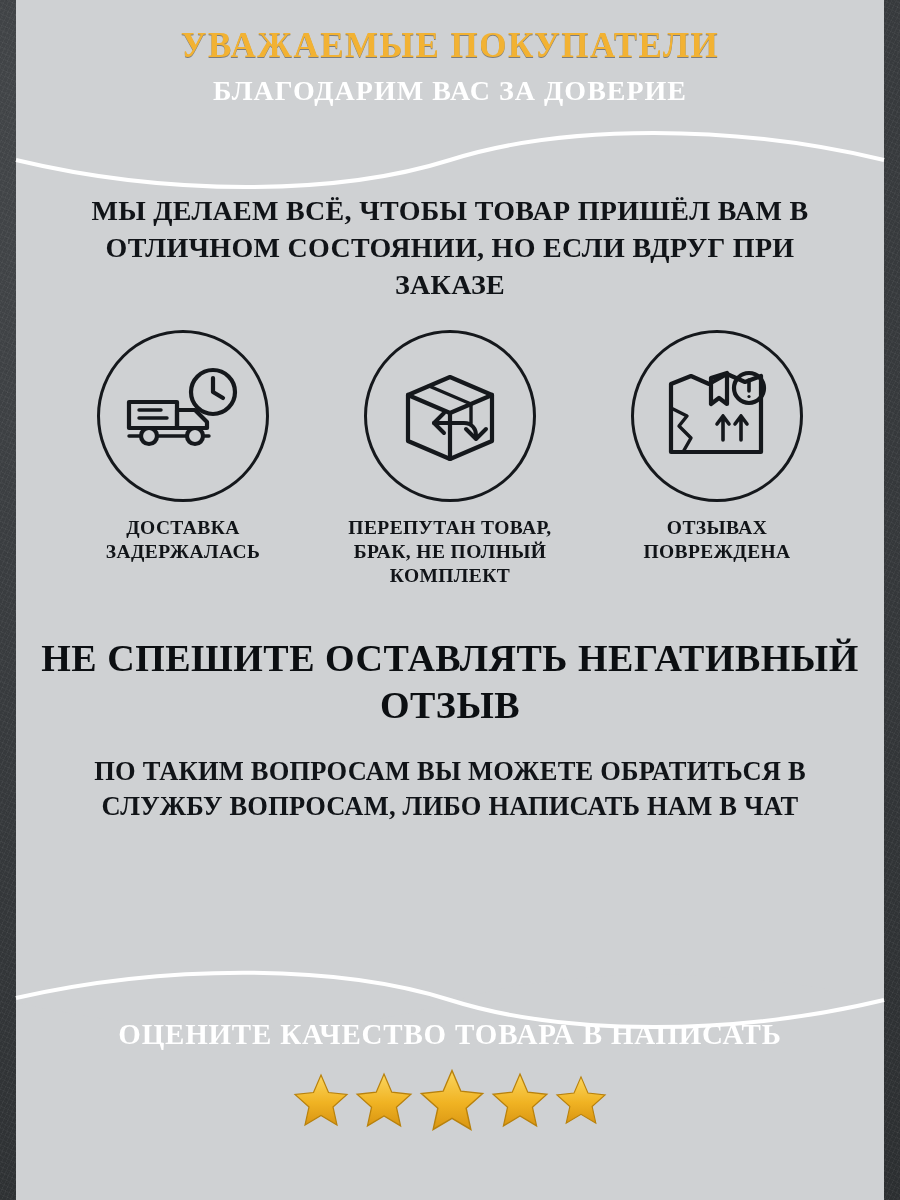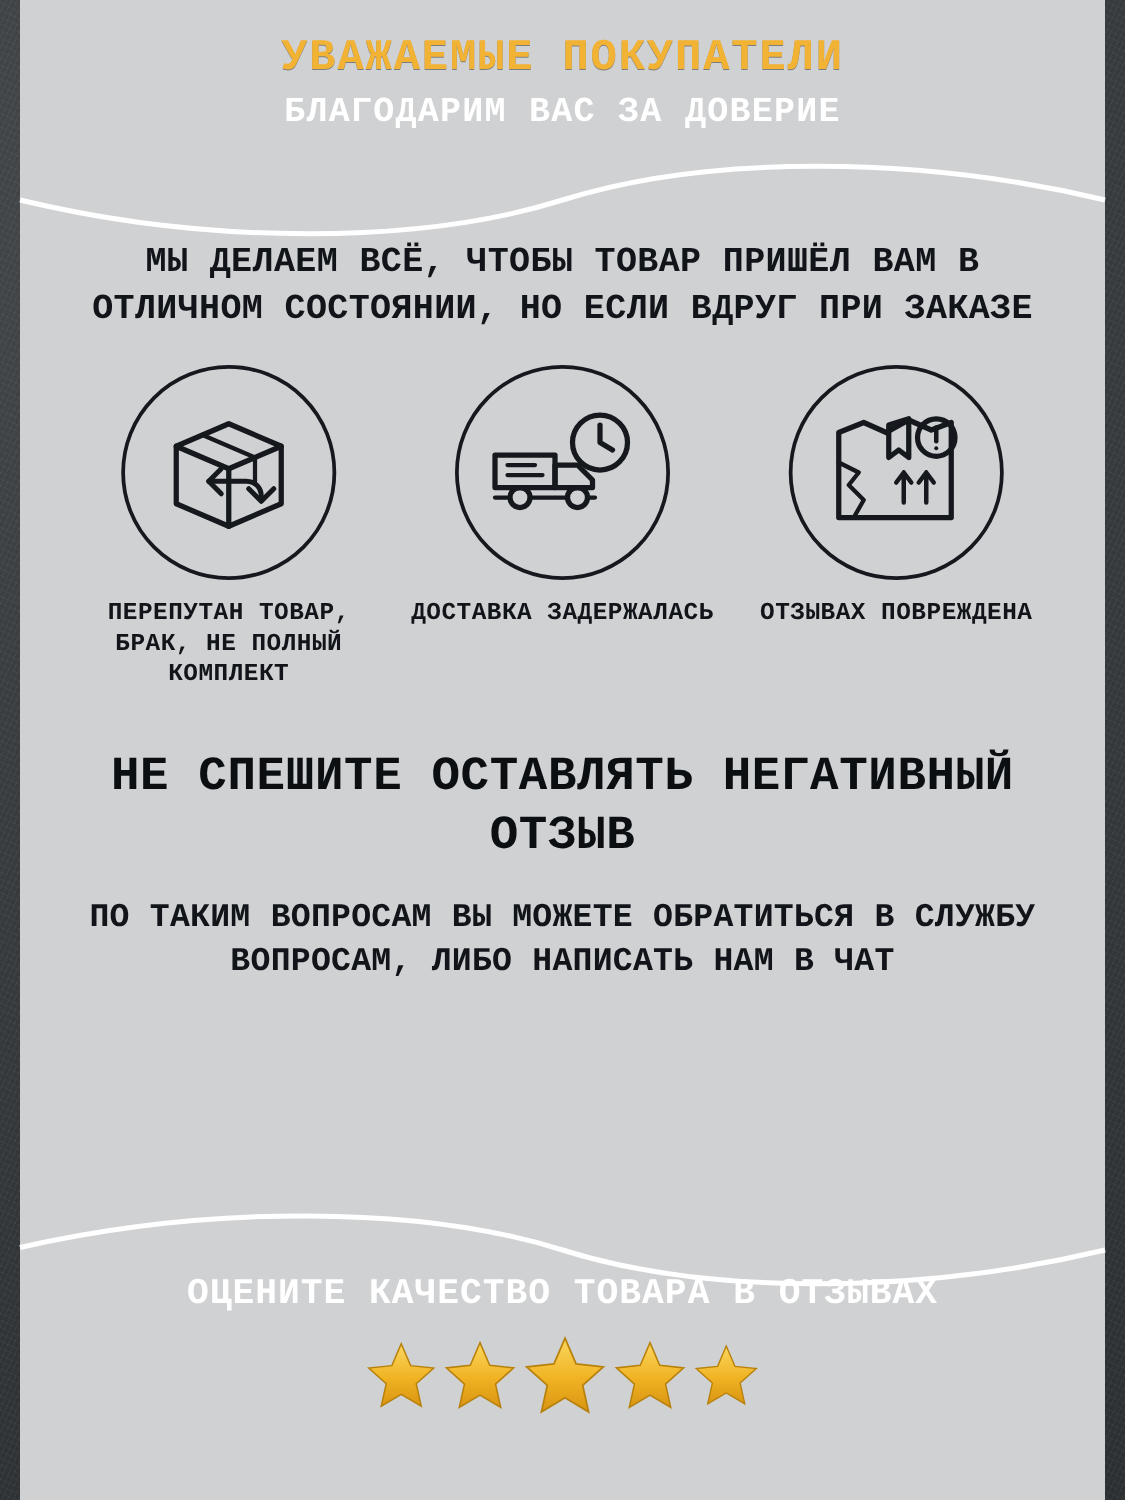--- a/index.html
+++ b/index.html
@@ -19,7 +19,6 @@
     height: 1200px;
     background: #be185d;
     overflow: hidden;
-    font-family: Liberation Mono, monospace;
   }
 
   

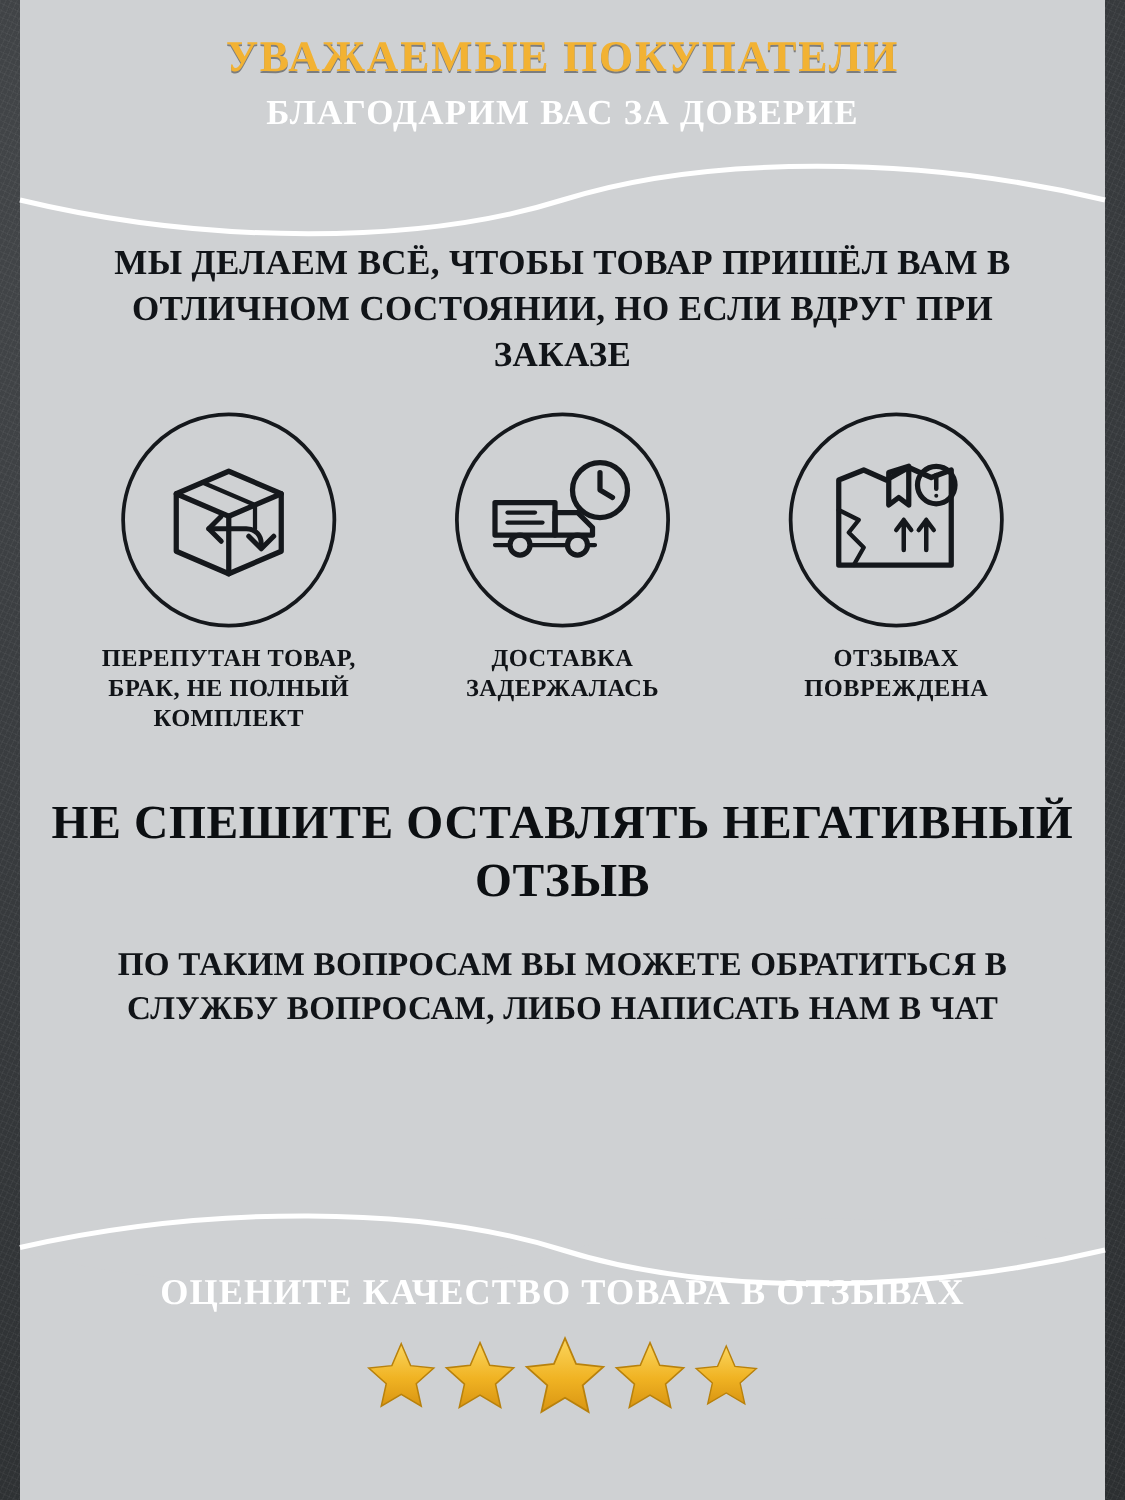--- a/index.html
+++ b/index.html
@@ -213,6 +213,27 @@
 
       <div class="icon-col">
         <div class="icon-circle">
+          <svg width="124" height="100" viewBox="0 0 124 100" fill="none" stroke="#15181c" stroke-width="4.2" stroke-linecap="round" stroke-linejoin="round">
+
+            <path d="M8 62 L8 36 L56 36 L56 62 Z"></path>
+            <path d="M56 44 L74 44 L86 56 L86 62 L56 62 Z"></path>
+
+            <path d="M18 44 L40 44" stroke-width="3.4"></path>
+            <path d="M18 52 L46 52" stroke-width="3.4"></path>
+
+            <circle cx="28" cy="70" r="8"></circle>
+            <circle cx="74" cy="70" r="8"></circle>
+            <path d="M8 70 L20 70 M36 70 L66 70 M82 70 L88 70" stroke-width="3.4"></path>
+
+            <circle cx="92" cy="26" r="22"></circle>
+            <path d="M92 12 L92 26 L102 32"></path>
+          </svg>
+        </div>
+        <div class="icon-caption">ДОСТАВКА ЗАДЕРЖАЛАСЬ</div>
+      </div>
+
+      <div class="icon-col">
+        <div class="icon-circle">
           <svg width="124" height="110" viewBox="0 0 124 110" fill="none" stroke="#15181c" stroke-width="4.2" stroke-linecap="round" stroke-linejoin="round">
 
             <path d="M20 34 L62 16 L104 34 L104 80 L62 98 L20 80 Z"></path>
@@ -226,27 +247,6 @@
           </svg>
         </div>
         <div class="icon-caption">ПЕРЕПУТАН ТОВАР, БРАК, НЕ ПОЛНЫЙ КОМПЛЕКТ</div>
-      </div>
-
-      <div class="icon-col">
-        <div class="icon-circle">
-          <svg width="124" height="100" viewBox="0 0 124 100" fill="none" stroke="#15181c" stroke-width="4.2" stroke-linecap="round" stroke-linejoin="round">
-
-            <path d="M8 62 L8 36 L56 36 L56 62 Z"></path>
-            <path d="M56 44 L74 44 L86 56 L86 62 L56 62 Z"></path>
-
-            <path d="M18 44 L40 44" stroke-width="3.4"></path>
-            <path d="M18 52 L46 52" stroke-width="3.4"></path>
-
-            <circle cx="28" cy="70" r="8"></circle>
-            <circle cx="74" cy="70" r="8"></circle>
-            <path d="M8 70 L20 70 M36 70 L66 70 M82 70 L88 70" stroke-width="3.4"></path>
-
-            <circle cx="92" cy="26" r="22"></circle>
-            <path d="M92 12 L92 26 L102 32"></path>
-          </svg>
-        </div>
-        <div class="icon-caption">ДОСТАВКА ЗАДЕРЖАЛАСЬ</div>
       </div>
 
       <div class="icon-col">

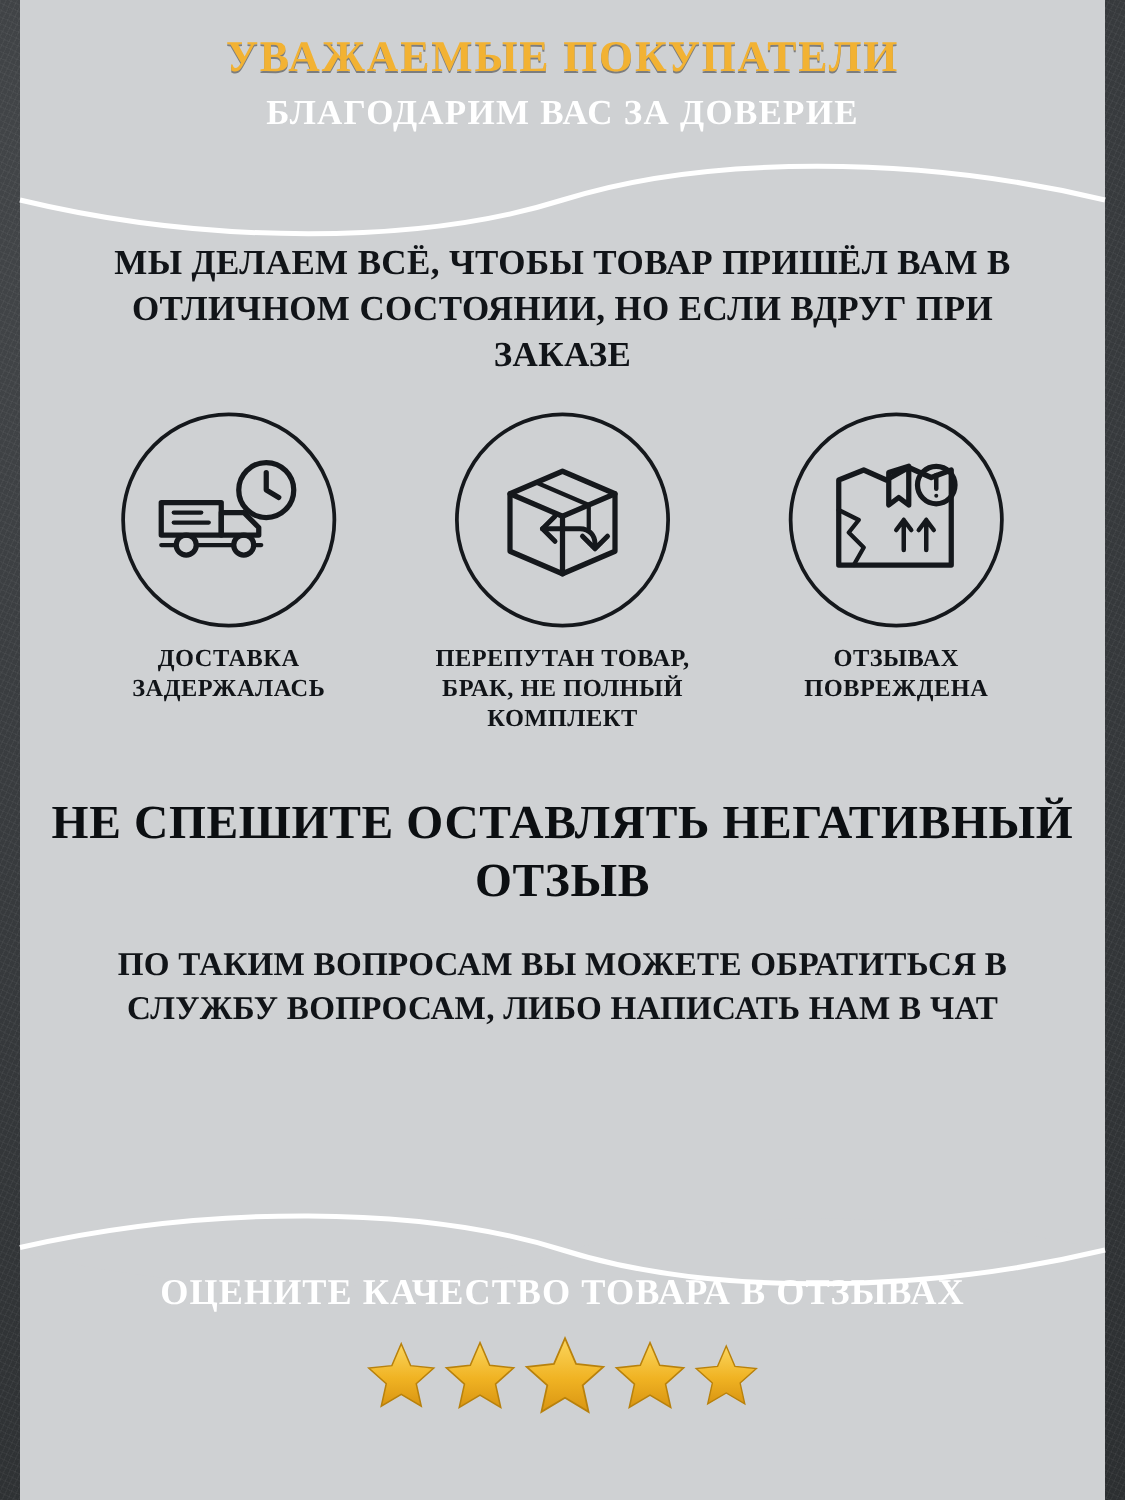--- a/index.html
+++ b/index.html
@@ -278,7 +278,7 @@
   </div>
 
   <div class="footer">
-    <div class="footer-title">ОЦЕНИТЕ КАЧЕСТВО ТОВАРА В ОТЗЫВАХ</div>
+    <div class="footer-title">ОЦЕНИТЕ КАЧЕСТВО ТОВАРА В НАПИСАТЬ</div>
     <div class="stars">
       <svg class="star" width="56" height="54" viewBox="0 0 56 54">
         <defs>

